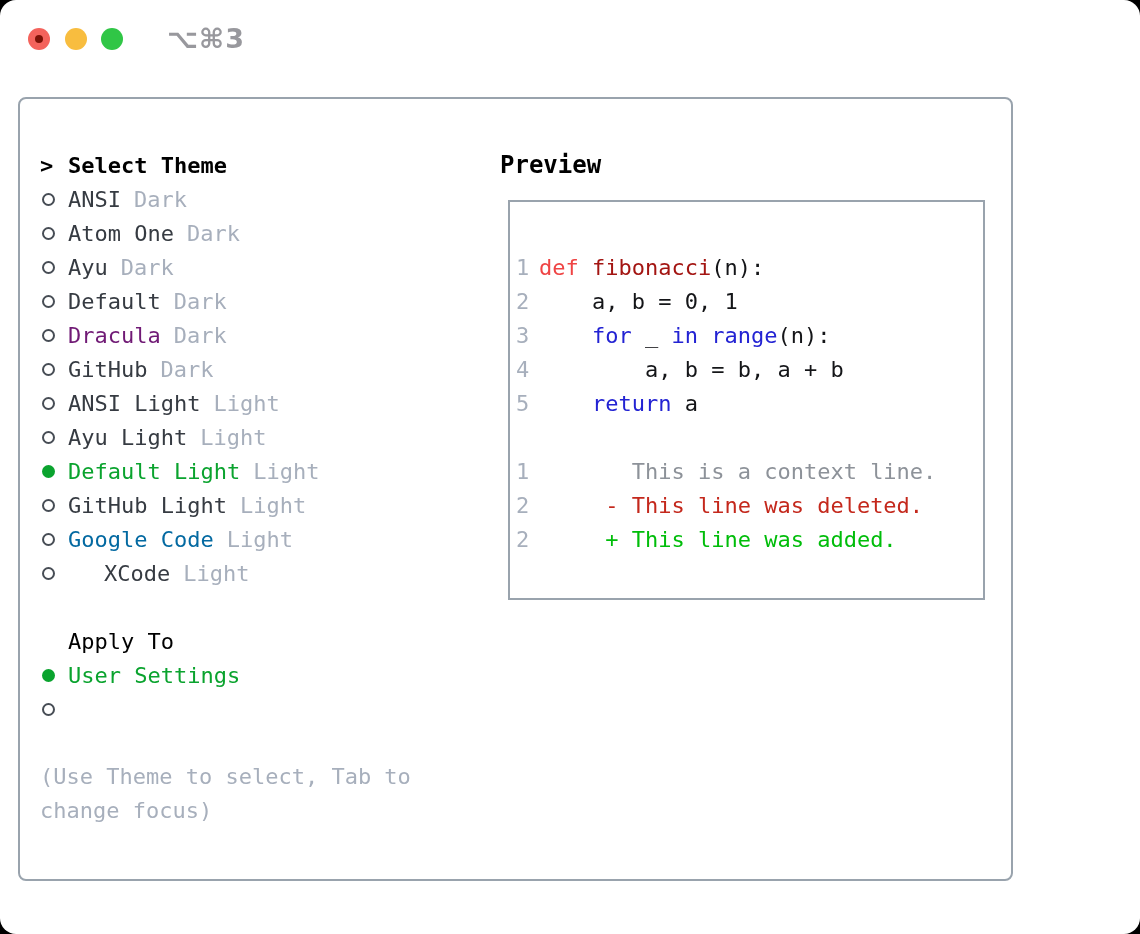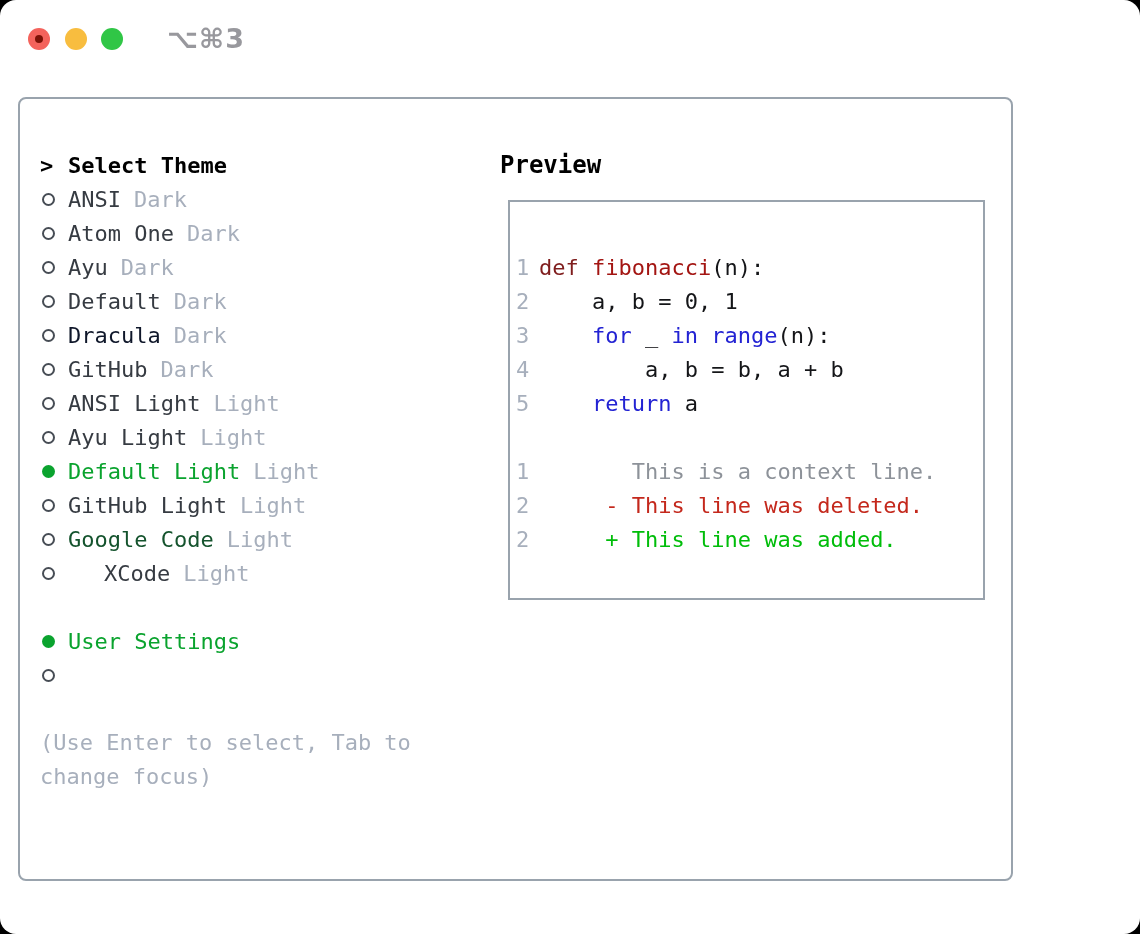--- a/index.html
+++ b/index.html
@@ -93,7 +93,7 @@
 
     <div class="preview-title">Preview</div>
     <div class="preview-box" id="preview-box" style="border-color: rgb(153, 163, 173);">
-        <div class="pline"><span class="ln" style="color: rgb(167, 175, 188);">1</span><span class="code"><span style="color: #7f1d1d; margin-top: 40px;">def</span><span style="color: rgb(20, 21, 24);"> </span><span style="color: rgb(163, 21, 18);">fibonacci</span><span style="color: rgb(20, 21, 24);">(n):</span></span></div>
+        <div class="pline"><span class="ln" style="color: rgb(167, 175, 188);">1</span><span class="code"><span style="color: #ef4444; margin-top: 40px;">def</span><span style="color: rgb(20, 21, 24);"> </span><span style="color: rgb(163, 21, 18);">fibonacci</span><span style="color: rgb(20, 21, 24);">(n):</span></span></div>
         <div class="pline"><span class="ln" style="color: rgb(167, 175, 188);">2</span><span class="code"><span style="color: rgb(20, 21, 24);">    a, b = 0, 1</span></span></div>
         <div class="pline"><span class="ln" style="color: rgb(167, 175, 188);">3</span><span class="code"><span style="color: rgb(20, 21, 24);">    </span><span style="color: rgb(35, 35, 211);">for</span><span style="color: rgb(20, 21, 24);"> _ </span><span style="color: rgb(35, 35, 211);">in</span><span style="color: rgb(20, 21, 24);"> </span><span style="color: rgb(35, 35, 211);">range</span><span style="color: rgb(20, 21, 24);">(n):</span></span></div>
         <div class="pline"><span class="ln" style="color: rgb(167, 175, 188);">4</span><span class="code"><span style="color: rgb(20, 21, 24);">        a, b = b, a + b</span></span></div>

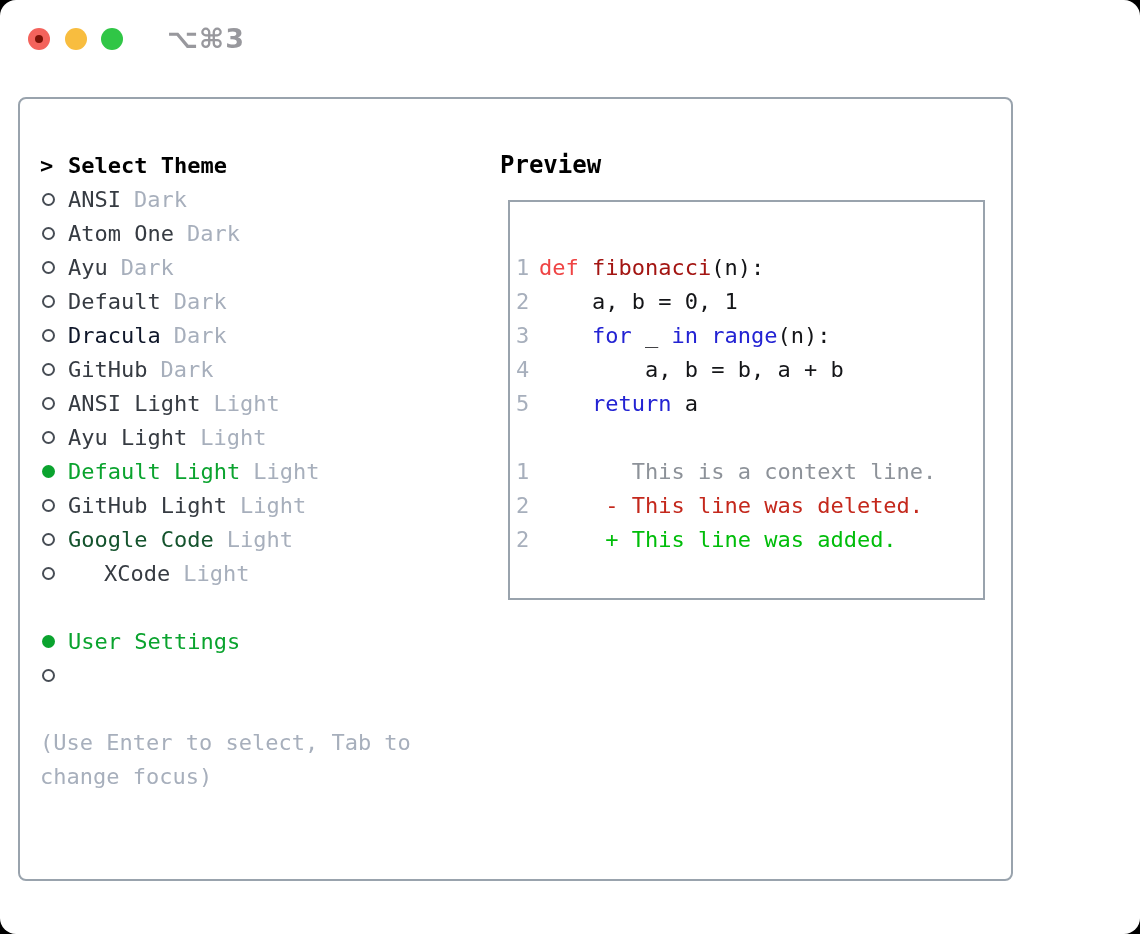--- a/index.html
+++ b/index.html
@@ -68,7 +68,7 @@
           <div class="row"><span class="markercol"><span class="radio"></span></span><span style="color: rgb(54, 59, 66);">Atom One</span><span class="variant" style="color: rgb(167, 175, 188);">Dark</span></div>
           <div class="row"><span class="markercol"><span class="radio"></span></span><span style="color: rgb(54, 59, 66);">Ayu</span><span class="variant" style="color: rgb(167, 175, 188);">Dark</span></div>
           <div class="row"><span class="markercol"><span class="radio"></span></span><span style="color: rgb(54, 59, 66);">Default</span><span class="variant" style="color: rgb(167, 175, 188);">Dark</span></div>
-          <div class="row"><span class="markercol"><span class="radio"></span></span><span style="color: #0f172a;">Dracula</span><span class="variant" style="color: rgb(167, 175, 188);">Dark</span></div>
+          <div class="row"><span class="markercol"><span class="radio"></span></span><span style="color: #701a75;">Dracula</span><span class="variant" style="color: rgb(167, 175, 188);">Dark</span></div>
           <div class="row"><span class="markercol"><span class="radio"></span></span><span style="color: rgb(54, 59, 66);">GitHub</span><span class="variant" style="color: rgb(167, 175, 188);">Dark</span></div>
           <div class="row"><span class="markercol"><span class="radio"></span></span><span style="color: rgb(54, 59, 66);">ANSI Light</span><span class="variant" style="color: rgb(167, 175, 188);">Light</span></div>
           <div class="row"><span class="markercol"><span class="radio"></span></span><span style="color: rgb(54, 59, 66);">Ayu Light</span><span class="variant" style="color: rgb(167, 175, 188);">Light</span></div>

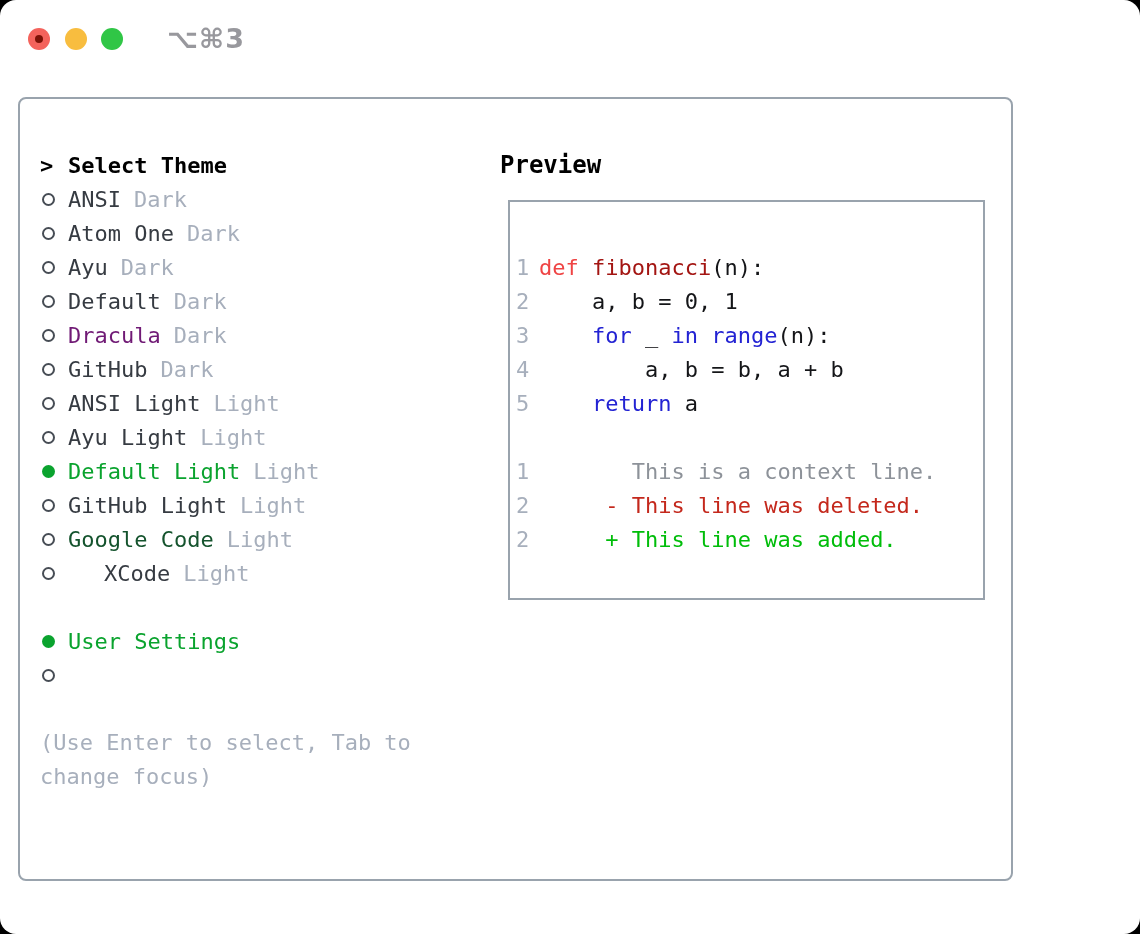--- a/index.html
+++ b/index.html
@@ -74,7 +74,7 @@
           <div class="row"><span class="markercol"><span class="radio"></span></span><span style="color: rgb(54, 59, 66);">Ayu Light</span><span class="variant" style="color: rgb(167, 175, 188);">Light</span></div>
           <div class="row"><span class="markercol"><span class="radio sel" style="background: rgb(10, 163, 46);"></span></span><span style="color: rgb(10, 163, 46);">Default Light</span><span class="variant" style="color: rgb(167, 175, 188);">Light</span></div>
           <div class="row"><span class="markercol"><span class="radio"></span></span><span style="color: rgb(54, 59, 66);">GitHub Light</span><span class="variant" style="color: rgb(167, 175, 188);">Light</span></div>
-          <div class="row"><span class="markercol"><span class="radio"></span></span><span style="color: #14532d;">Google Code</span><span class="variant" style="color: rgb(167, 175, 188);">Light</span></div>
+          <div class="row"><span class="markercol"><span class="radio"></span></span><span style="color: #0369a1;">Google Code</span><span class="variant" style="color: rgb(167, 175, 188);">Light</span></div>
           <div class="row"><span class="markercol"><span class="radio"></span></span><span style="color: rgb(54, 59, 66); margin-left: 36px;">XCode</span><span class="variant" style="color: rgb(167, 175, 188);">Light</span></div>
         </div>
 

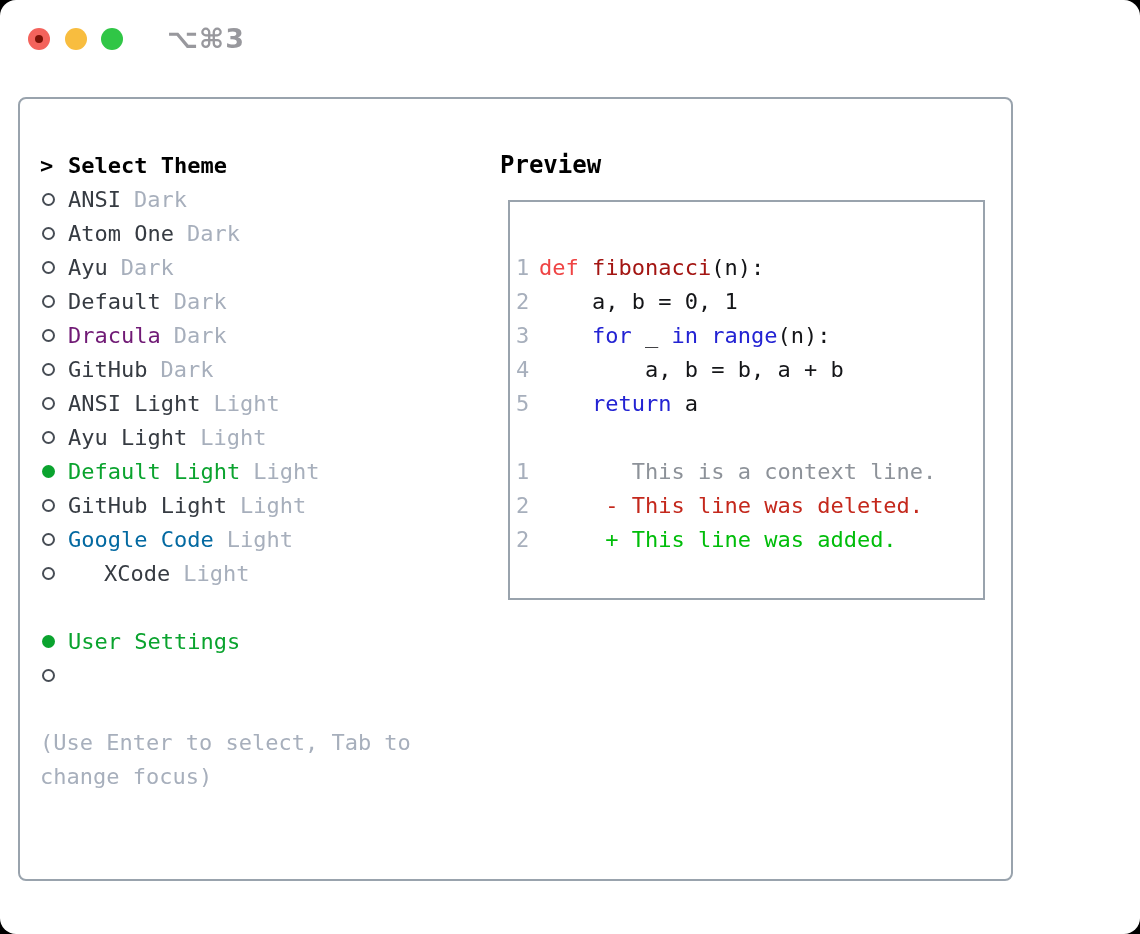--- a/index.html
+++ b/index.html
@@ -79,6 +79,10 @@
         </div>
 
       <div class="gap"></div>
+      <div class="row">
+        <span class="prompt"> </span>
+        <span style="color:#000;">Apply To</span>
+      </div>
       <div id="apply-list">
           <div class="row"><span class="markercol"><span class="radio sel" style="background: rgb(10, 163, 46);"></span></span><span style="color: rgb(10, 163, 46); text-align: center;">User Settings</span></div>
           <div class="row"><span class="markercol"><span class="radio"></span></span></div>

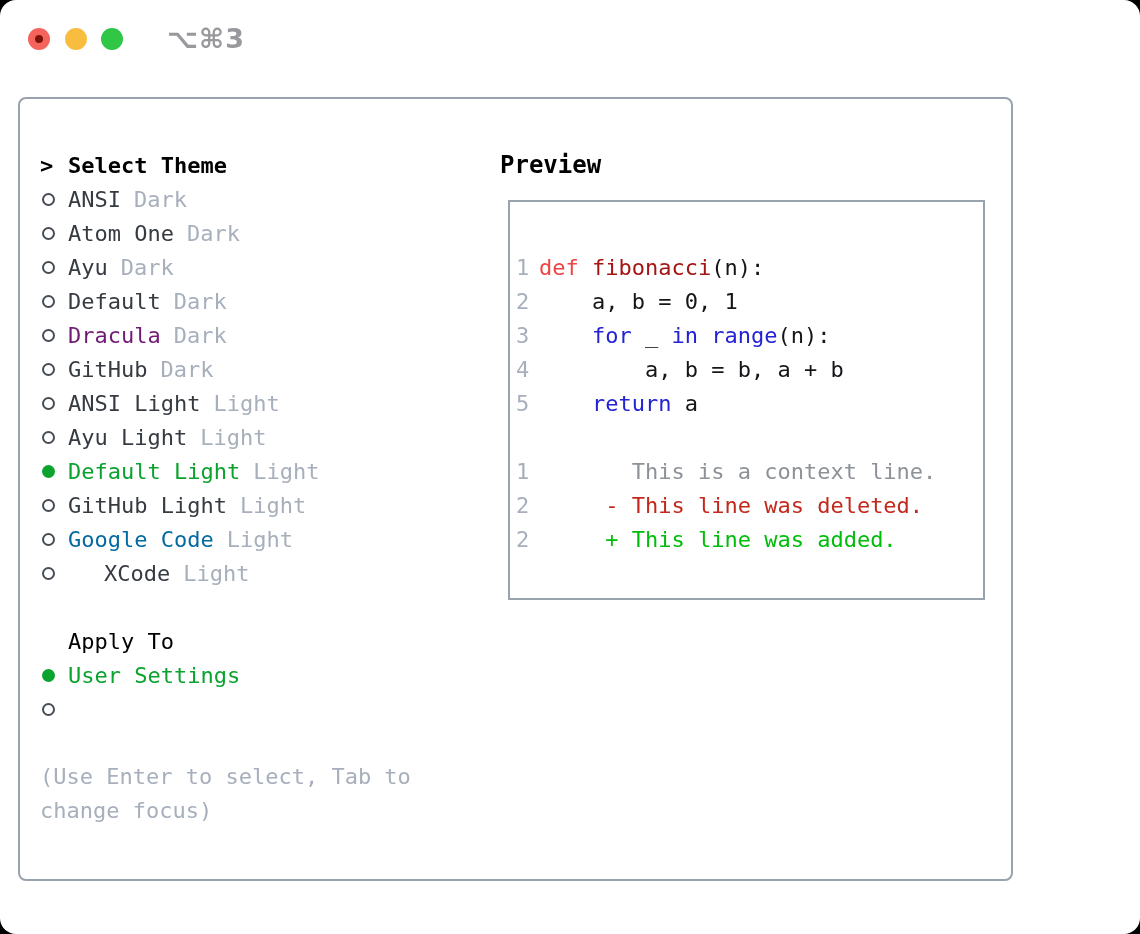--- a/index.html
+++ b/index.html
@@ -90,7 +90,7 @@
 
       <div class="gap"></div>
       <div id="help-text">
-          <div class="help" style="color: rgb(167, 175, 188);">(Use Enter to select, Tab to</div>
+          <div class="help" style="color: rgb(167, 175, 188);">(Use Theme to select, Tab to</div>
           <div class="help" style="color: rgb(167, 175, 188);">change focus)</div>
         </div>
     </div>

